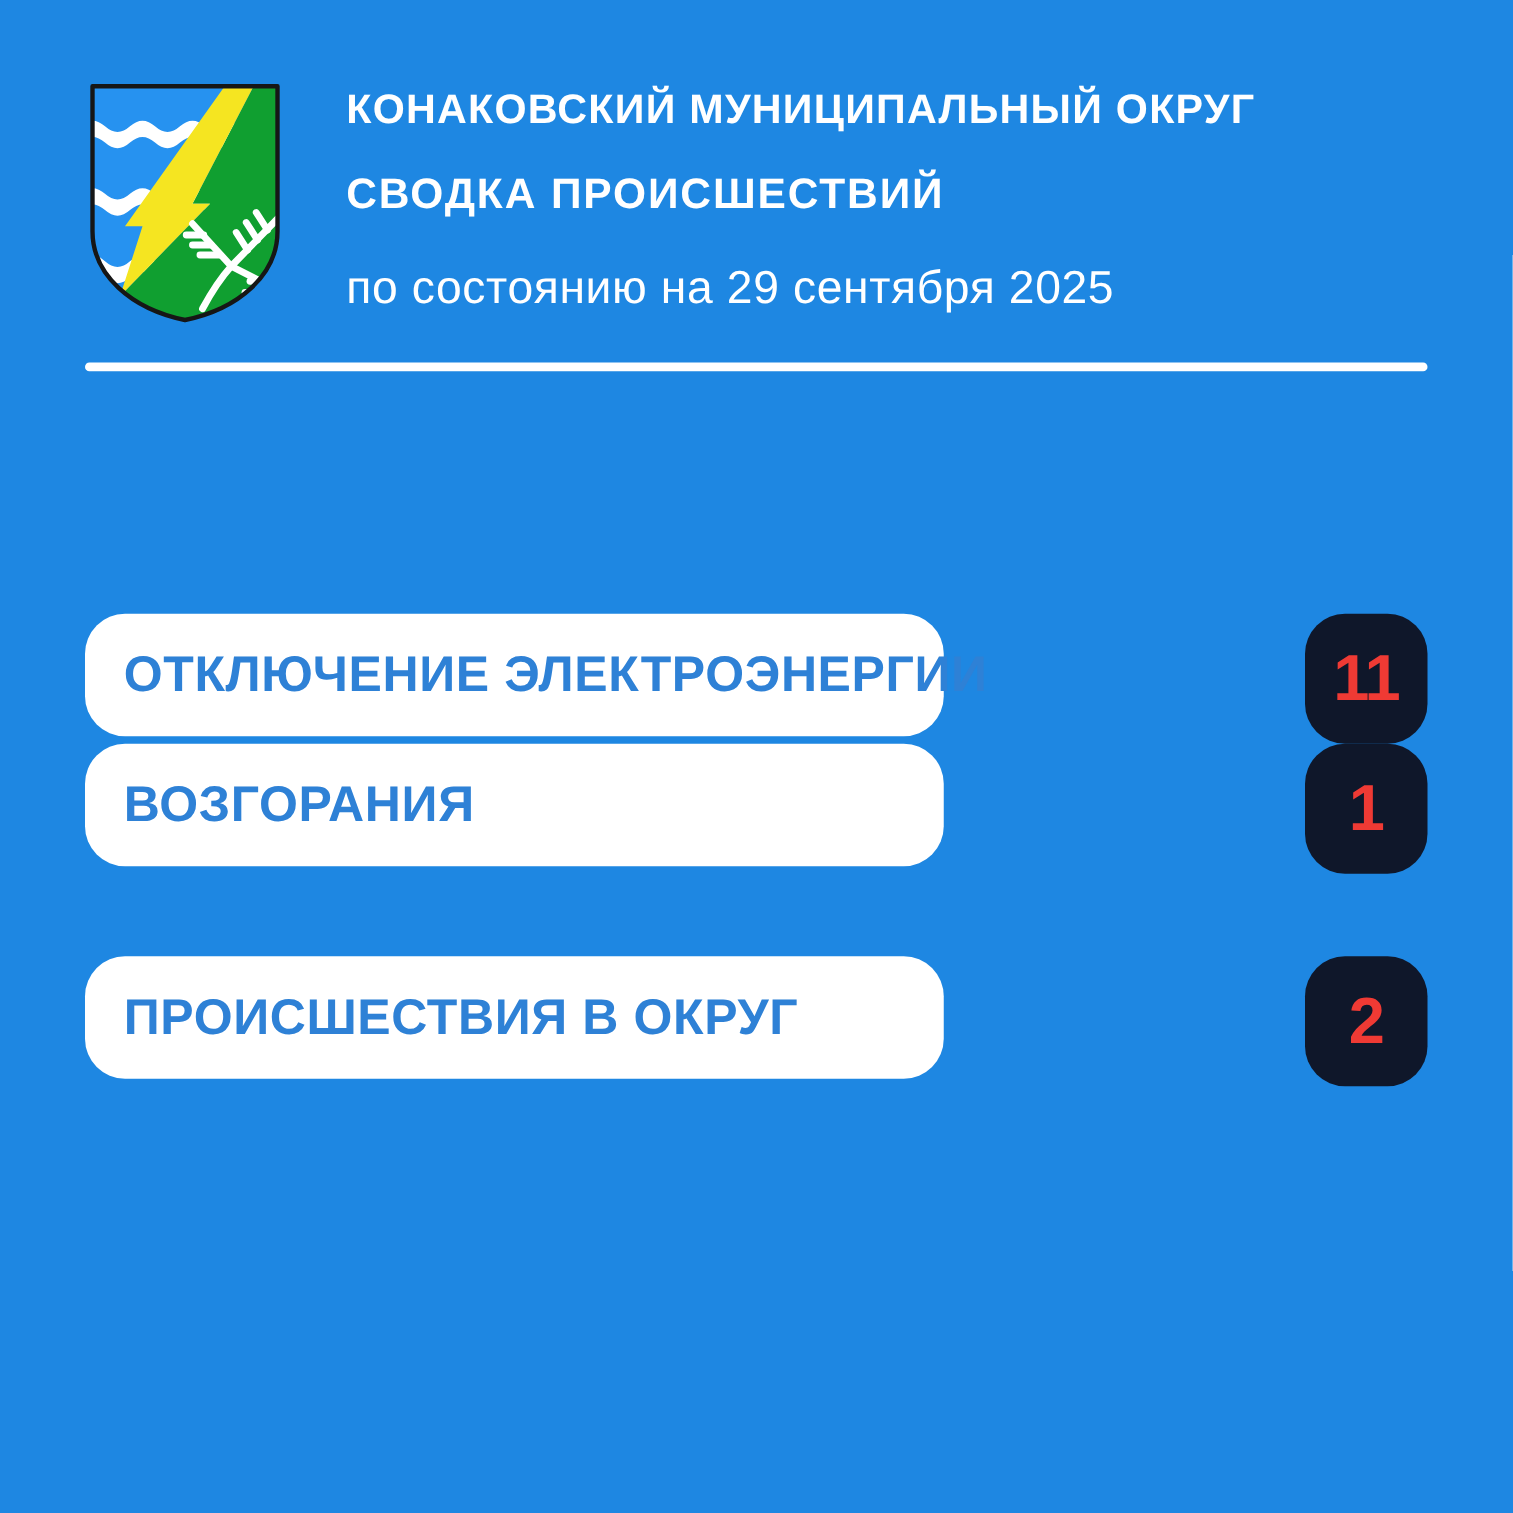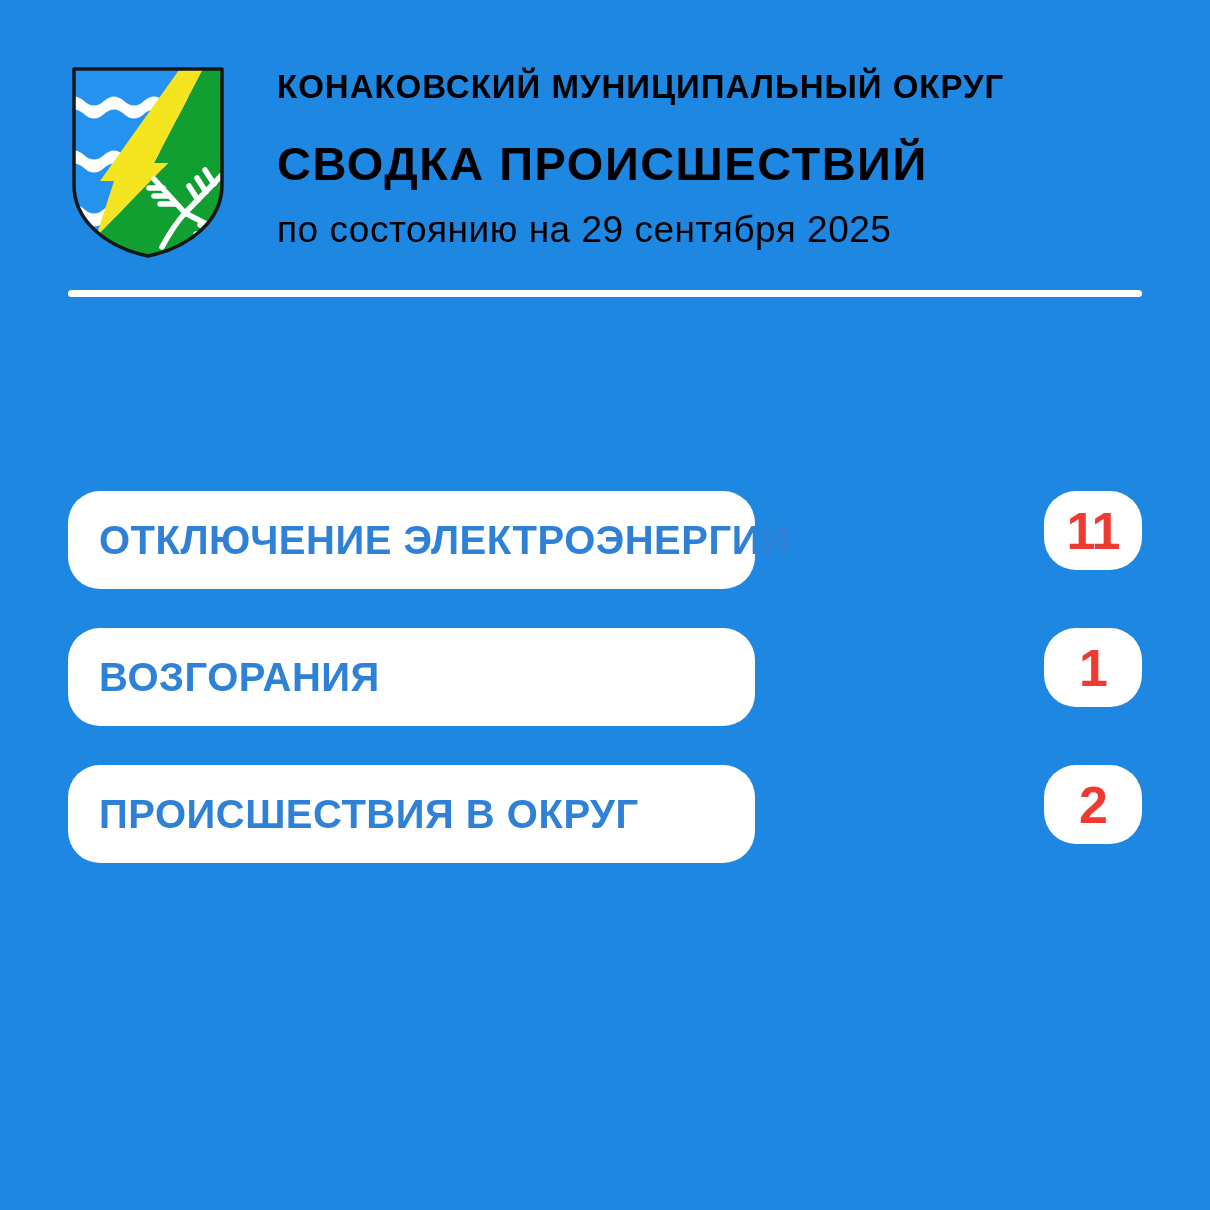--- a/index.html
+++ b/index.html
@@ -16,7 +16,7 @@
   .emblem{
     position:absolute;left:68px;top:63px;width:160px;height:200px;
   }
-  .hdr-line{position:absolute;left:277px;color:#000000;white-space:nowrap;}
+  .hdr-line{position:absolute;left:277px;color:#ffffff;white-space:nowrap;}
   .municipality{
     top:68px;font-size:33px;font-weight:800;letter-spacing:1px;
   }

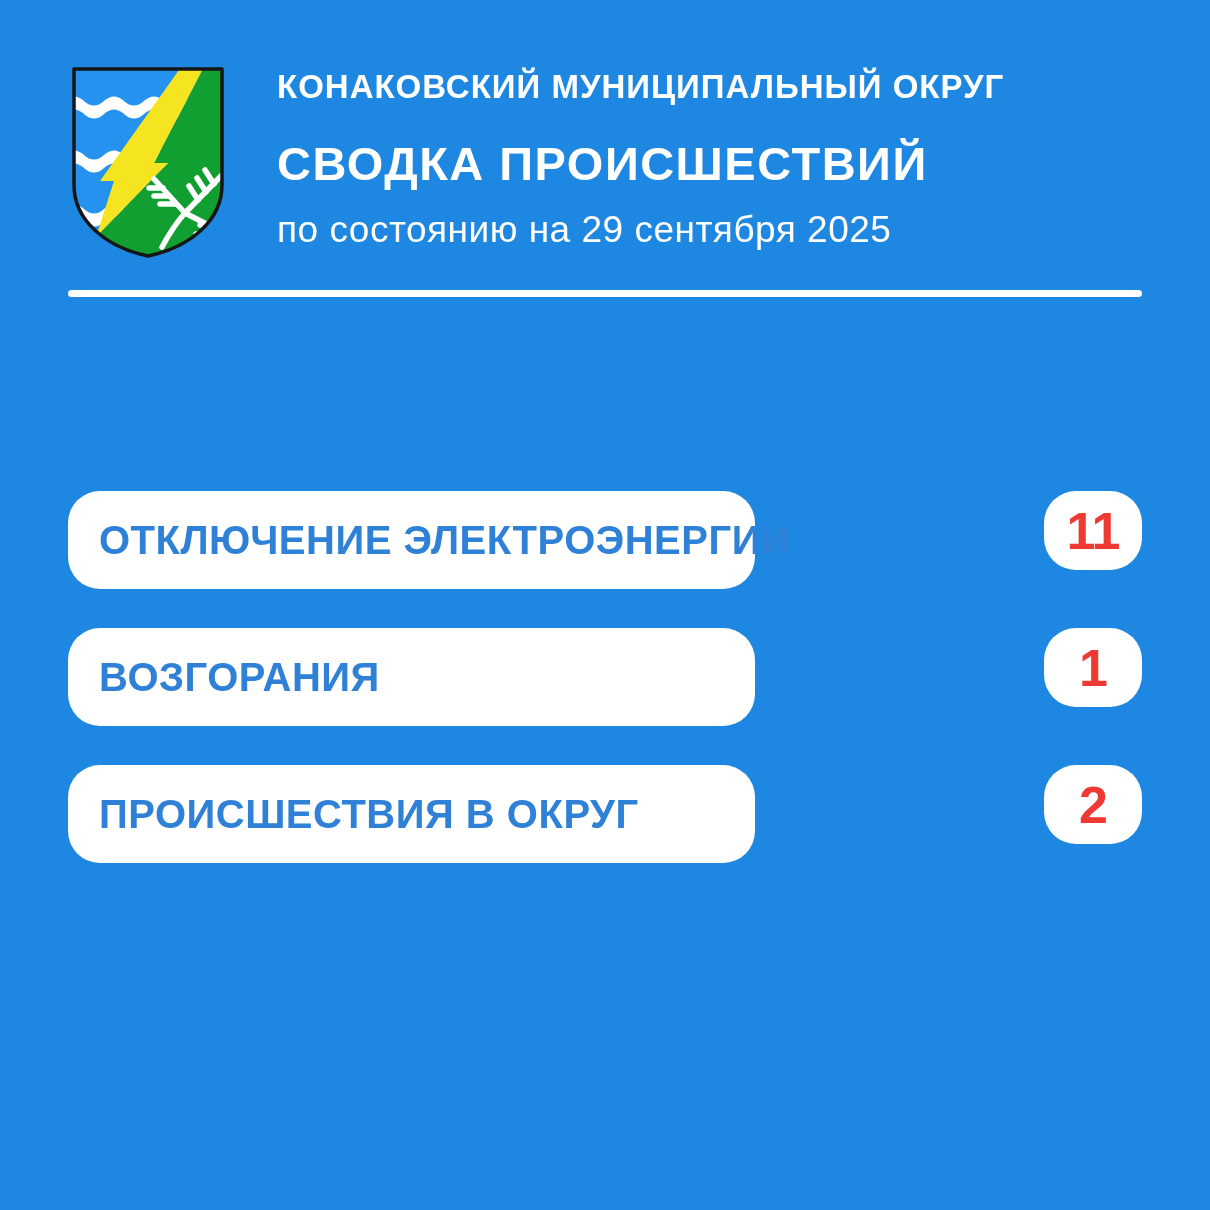--- a/index.html
+++ b/index.html
@@ -21,7 +21,7 @@
     top:68px;font-size:33px;font-weight:800;letter-spacing:1px;
   }
   .report-title{
-    top:136px;font-size:47px;font-weight:800;letter-spacing:1.5px;
+    top:136px;font-size:34px;font-weight:800;letter-spacing:1.5px;
   }
   .report-date{
     top:209px;font-size:37px;font-weight:400;letter-spacing:0.5px;

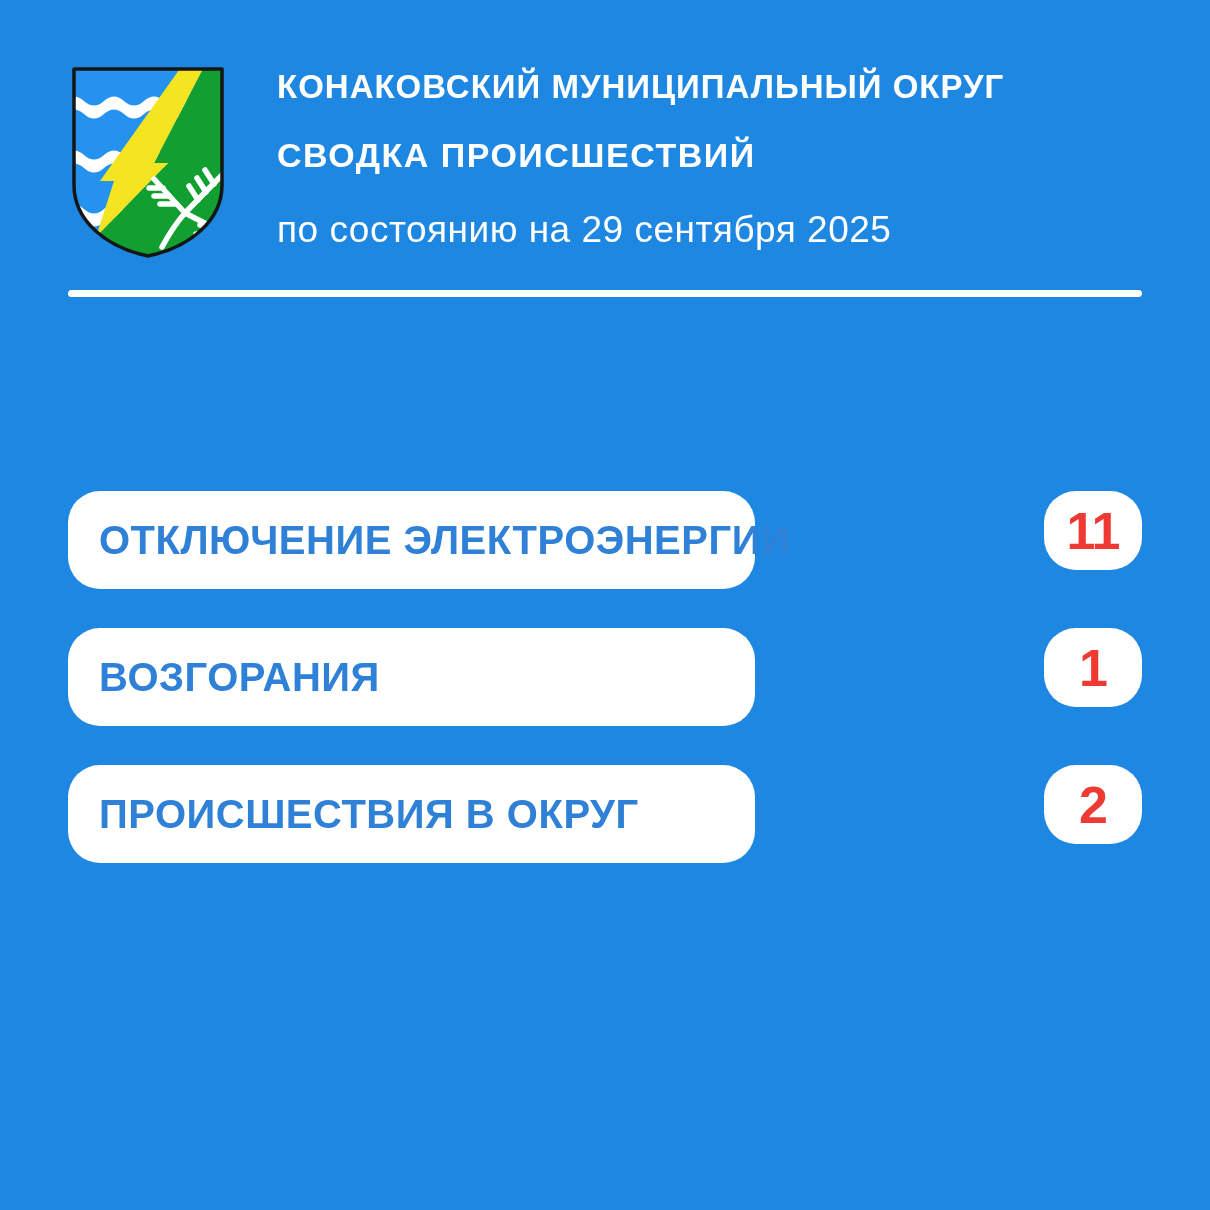--- a/index.html
+++ b/index.html
@@ -44,8 +44,8 @@
     letter-spacing:0.5px;white-space:nowrap;
   }
   .count-badge{
-    position:absolute;right:0;top:0;width:98px;height:79px;
-    background:#ffffff;border-radius:32px;
+    position:absolute;right:0;top:0;width:98px;height:104px;
+    background:#0f172a;border-radius:32px;
     display:flex;align-items:center;justify-content:center;
   }
   .count-num{

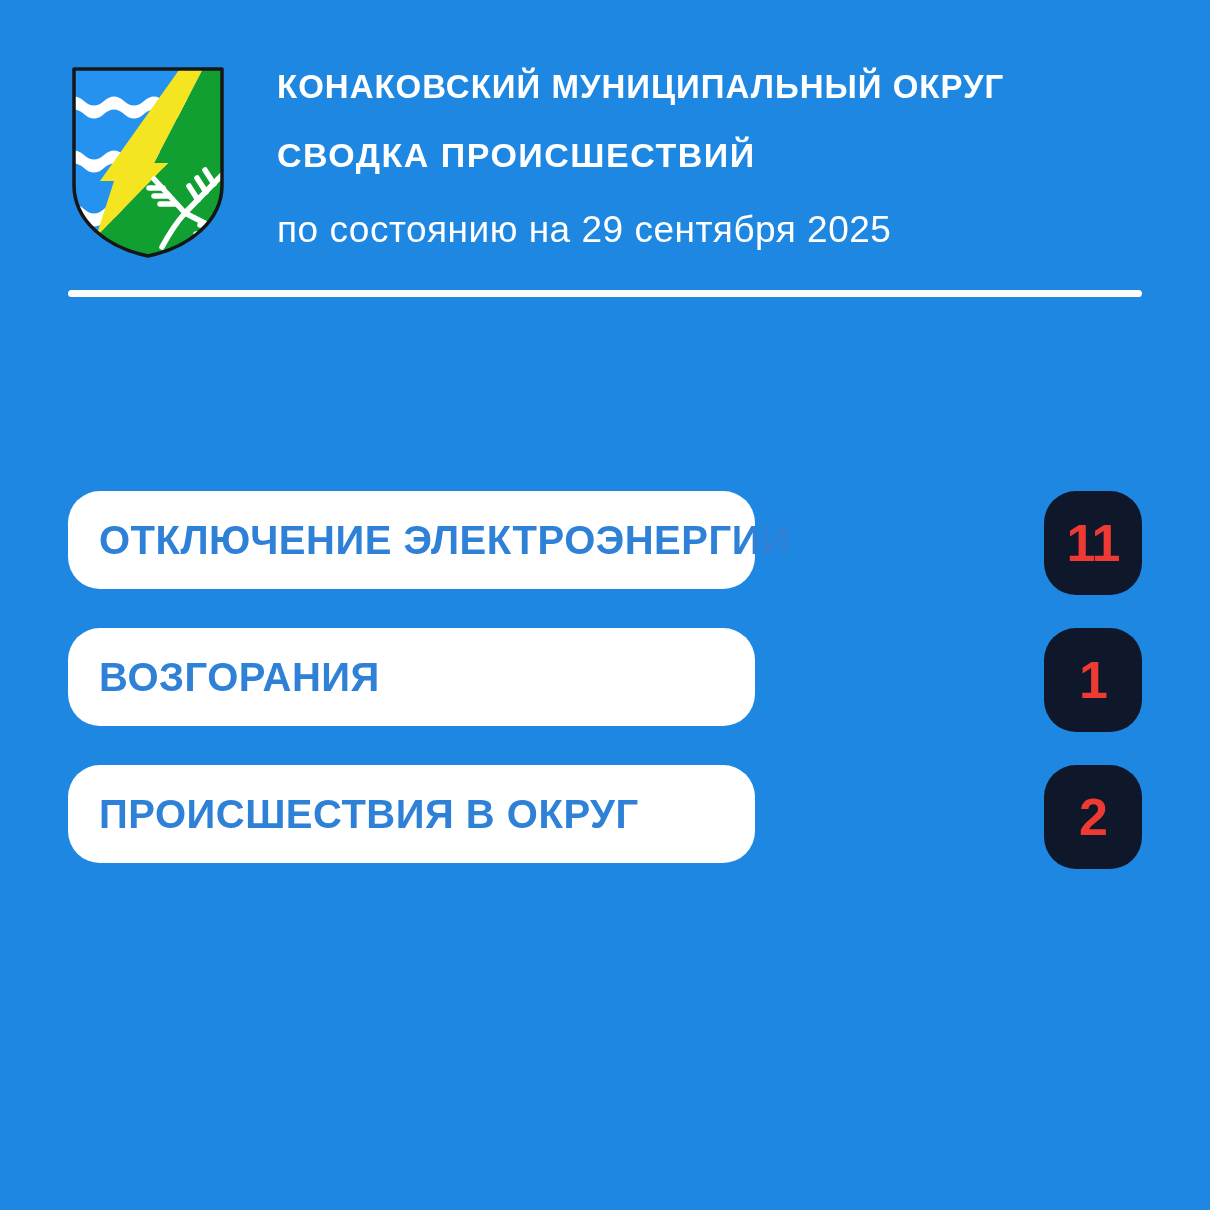--- a/index.html
+++ b/index.html
@@ -32,7 +32,7 @@
   }
   
   .row{position:absolute;left:68px;width:1074px;height:98px;}
-  .row1{top:491px;} .row2{top:628px;text-align:right;} .row3{top:765px;}
+  .row1{top:491px;} .row2{top:595px;text-align:right;} .row3{top:765px;}
   .pill{
     position:absolute;left:0;top:0;width:687px;height:98px;
     background:#FFFFFF;border-radius:32px;

